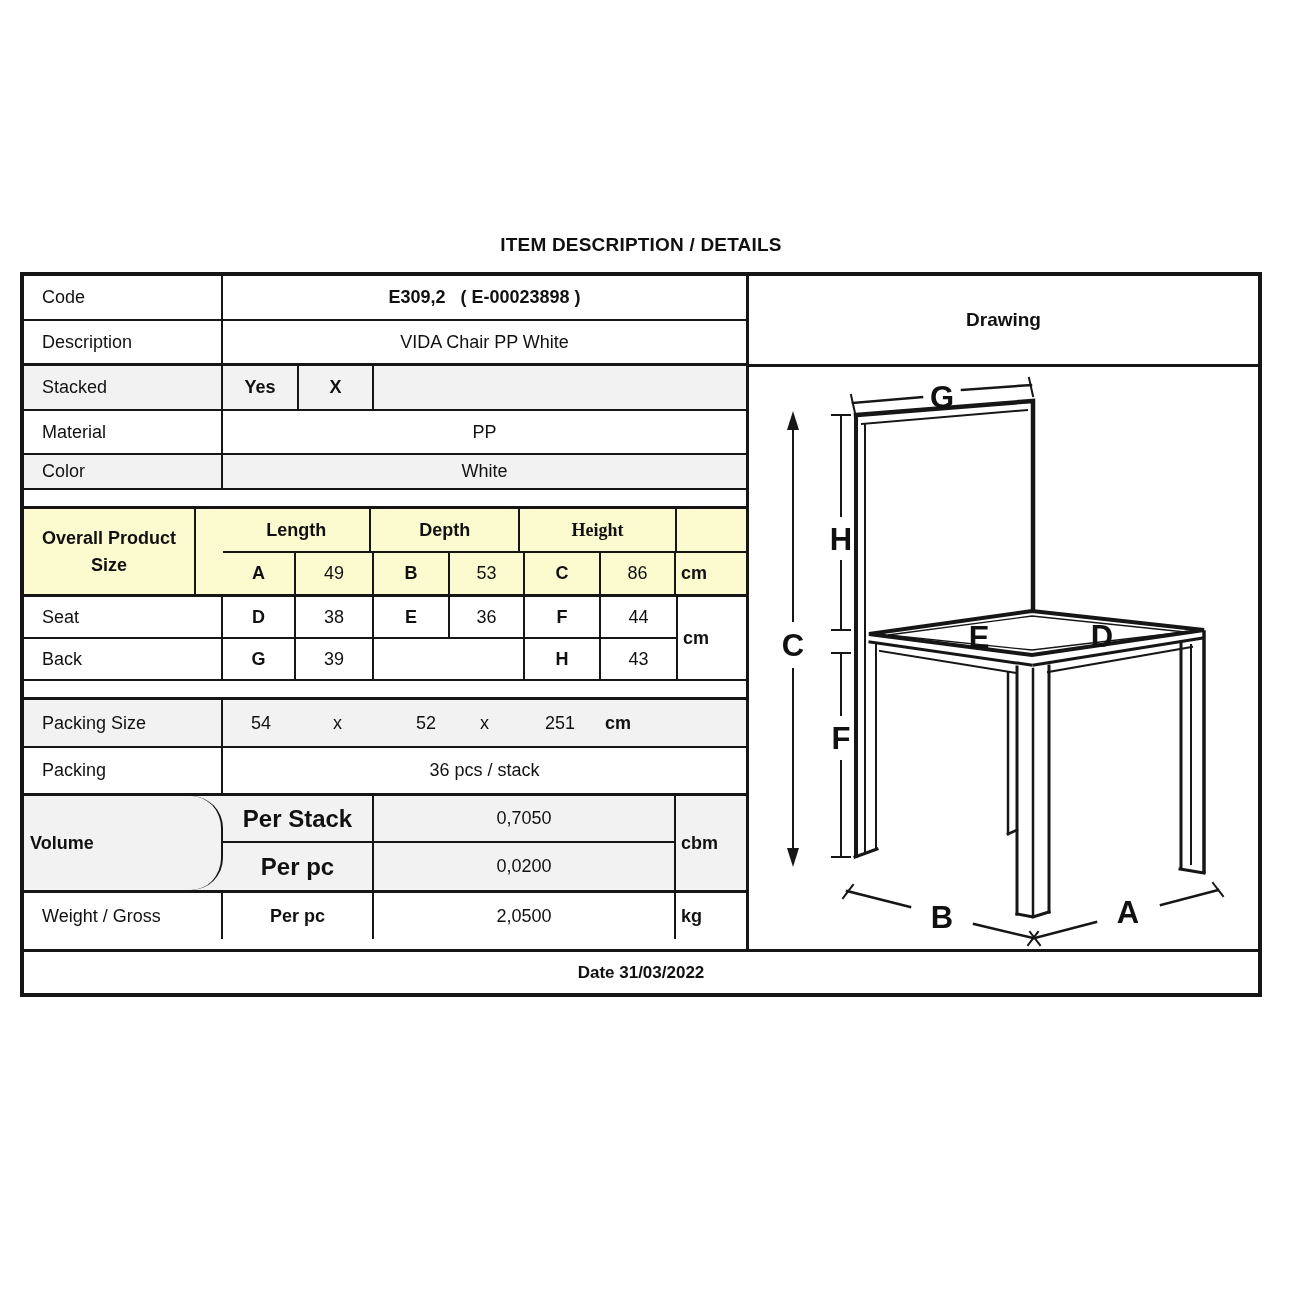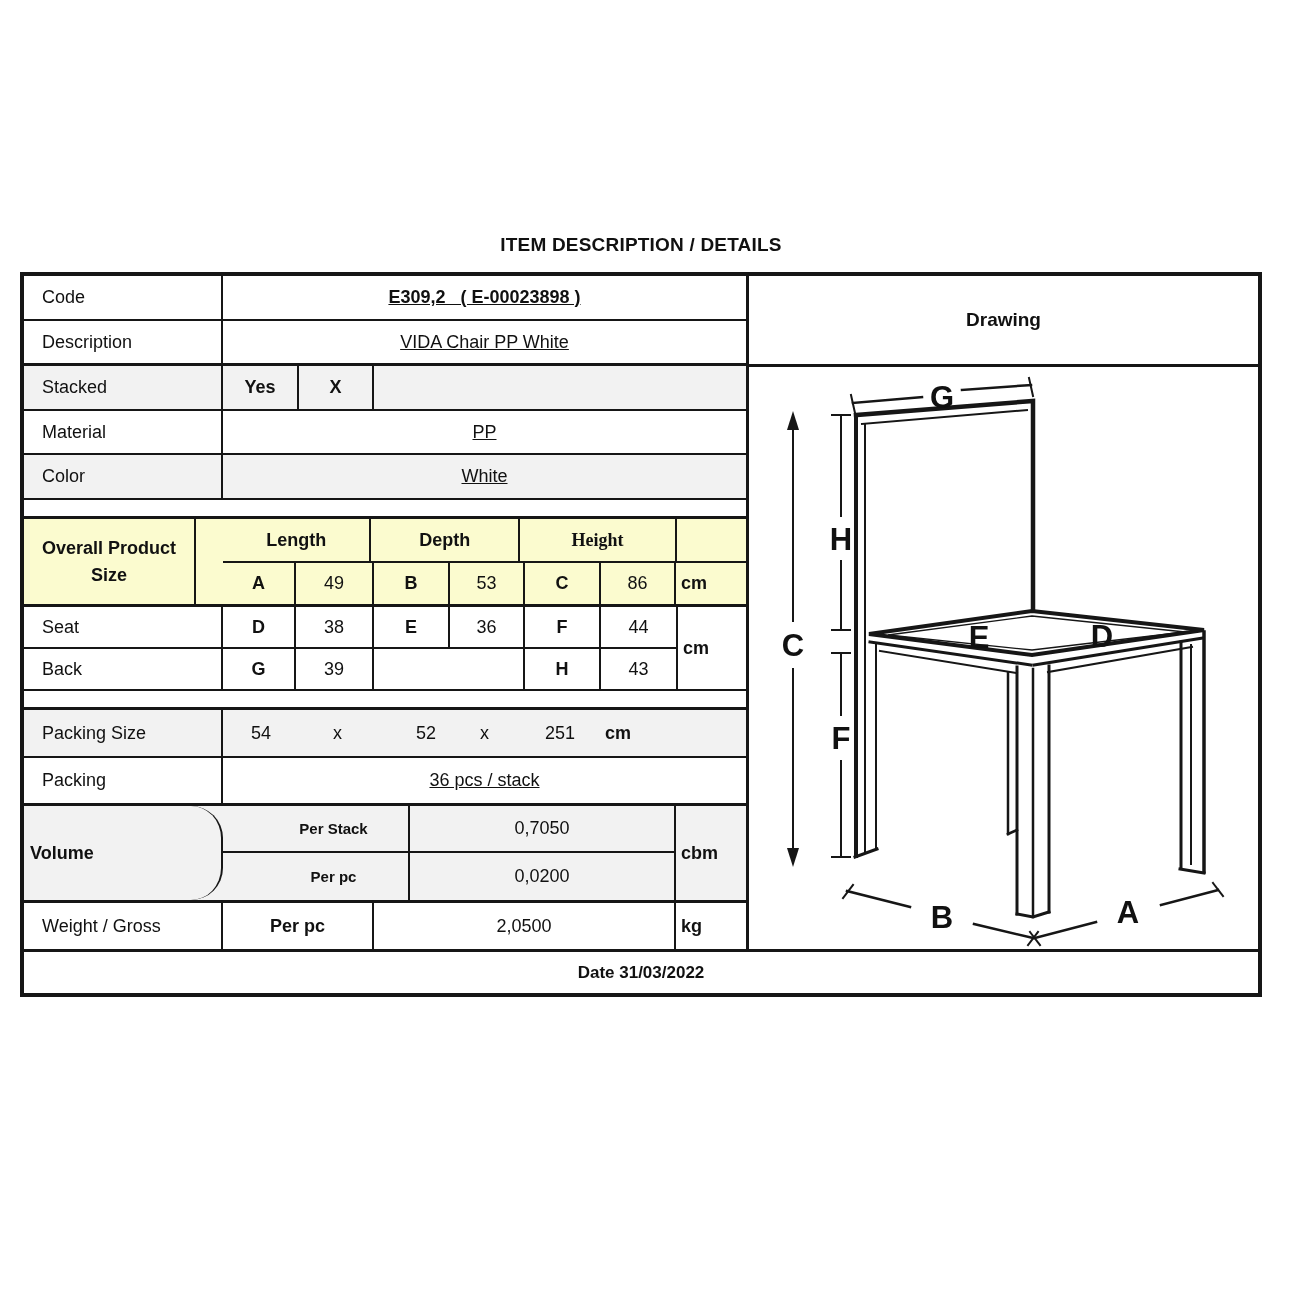--- a/index.html
+++ b/index.html
@@ -35,7 +35,7 @@
   .row-gap2 { height:19px; border-bottom:3px solid #161616; }
 
   .w-label { width:199px; }
-  .flex1 { flex:1;text-decoration:underline; }
+  .flex1 { flex:1; }
 
   
   .size-table { height:88px; border-bottom:3px solid #161616; background:#FBFBCF; display:flex;gap:27px; }

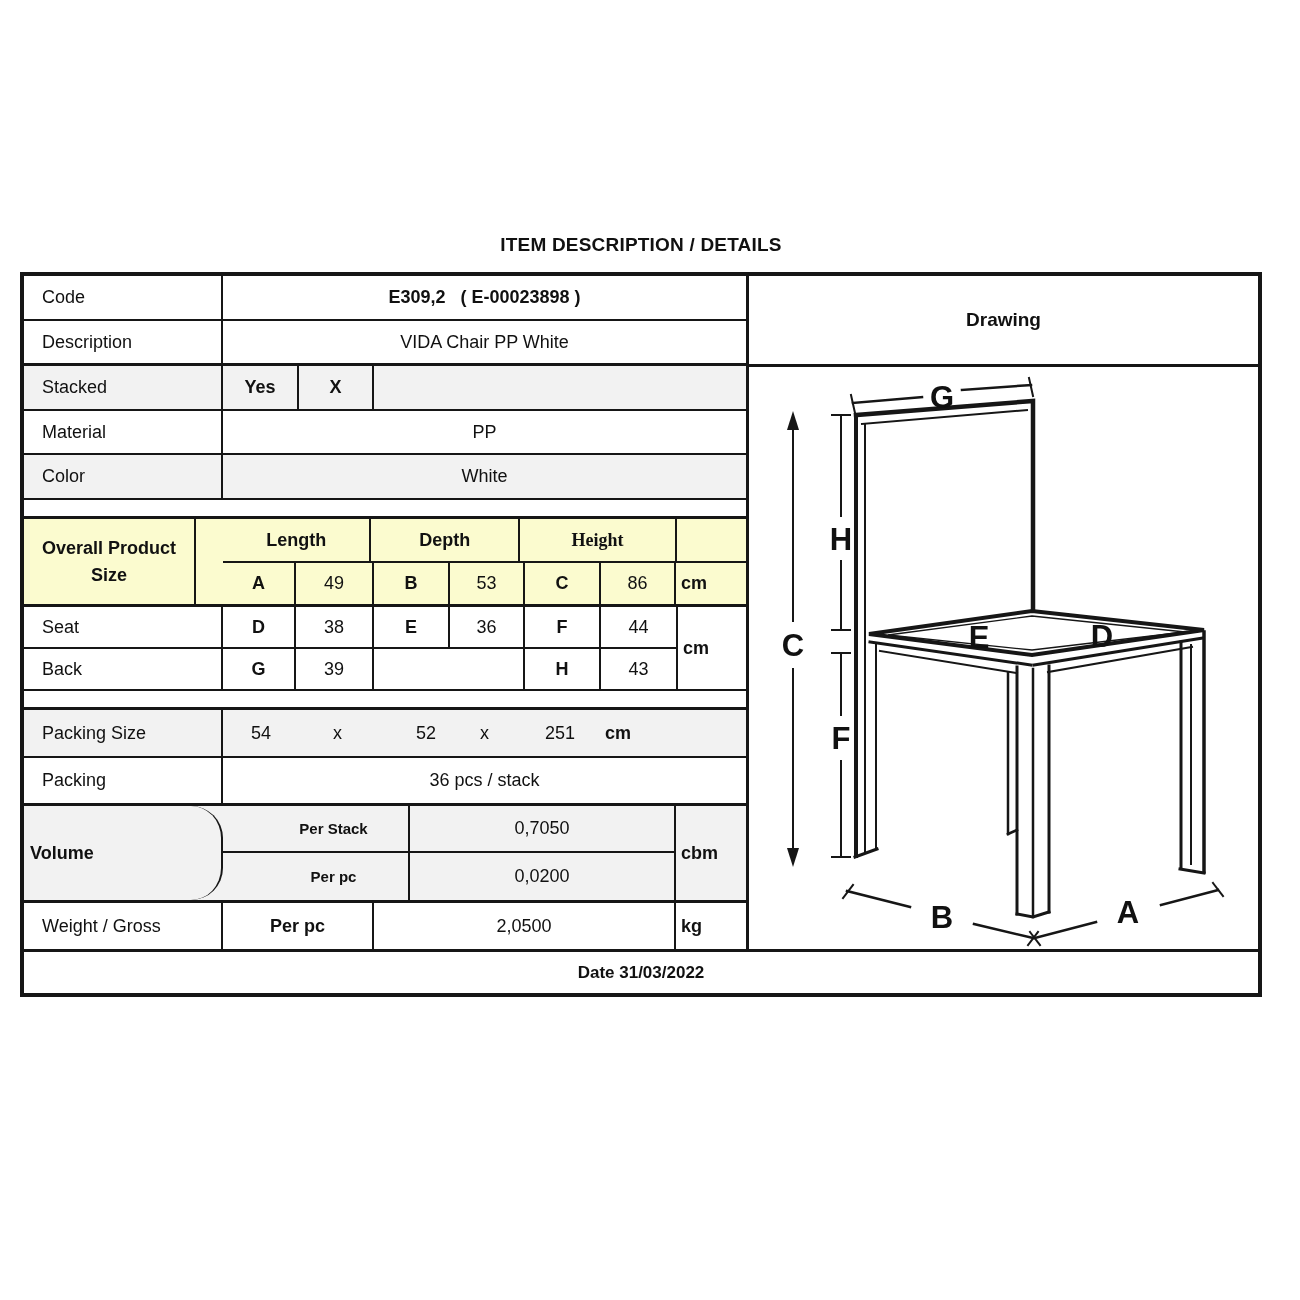--- a/index.html
+++ b/index.html
@@ -30,7 +30,7 @@
   .row-desc { height:45px; border-bottom:3px solid #161616; }
   .row-stacked { height:45px; border-bottom:2px solid #161616; background:#F2F2F2; }
   .row-material { height:44px; border-bottom:2px solid #161616; }
-  .row-color { height:45px; border-bottom:2px solid #161616; background:#F2F2F2; }
+  .row-color { height:35px; border-bottom:2px solid #161616; background:#F2F2F2; }
   .row-gap1 { height:19px; border-bottom:3px solid #161616; }
   .row-gap2 { height:19px; border-bottom:3px solid #161616; }
 

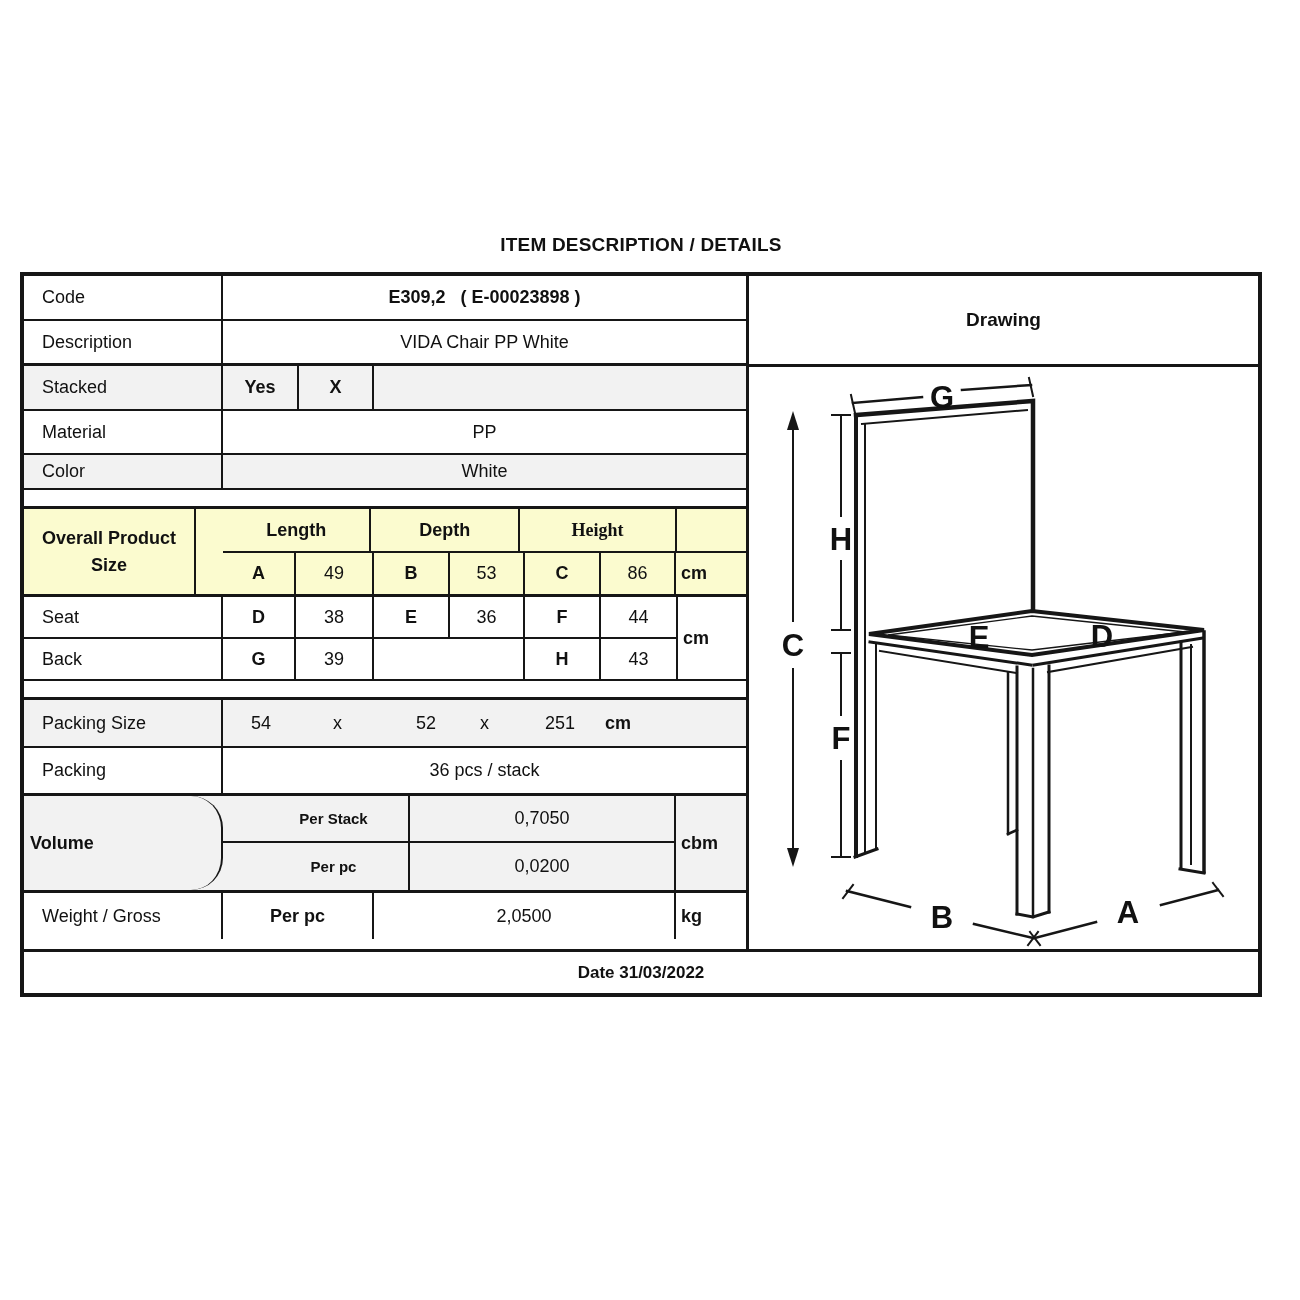--- a/index.html
+++ b/index.html
@@ -65,7 +65,7 @@
   .vol-mid { width:453px; border-right:2px solid #161616; display:flex; flex-direction:column; }
   .vol-r1 { height:47px; border-bottom:2px solid #161616; display:flex; }
   .vol-r2 { height:47px; display:flex; }
-  .vol-sub { width:151px; border-right:2px solid #161616; display:flex; align-items:center; justify-content:center; font-weight:bold; font-size:15px;margin-left:36px; }
+  .vol-sub { width:151px; border-right:2px solid #161616; display:flex; align-items:center; justify-content:center; font-weight:bold; font-size:24px; }
   .vol-val { flex:1; display:flex; align-items:center; justify-content:center; font-size:18px; }
   .unit-cell { flex:1; display:flex; align-items:center; padding-left:5px; font-weight:bold; font-size:18px; }
 

